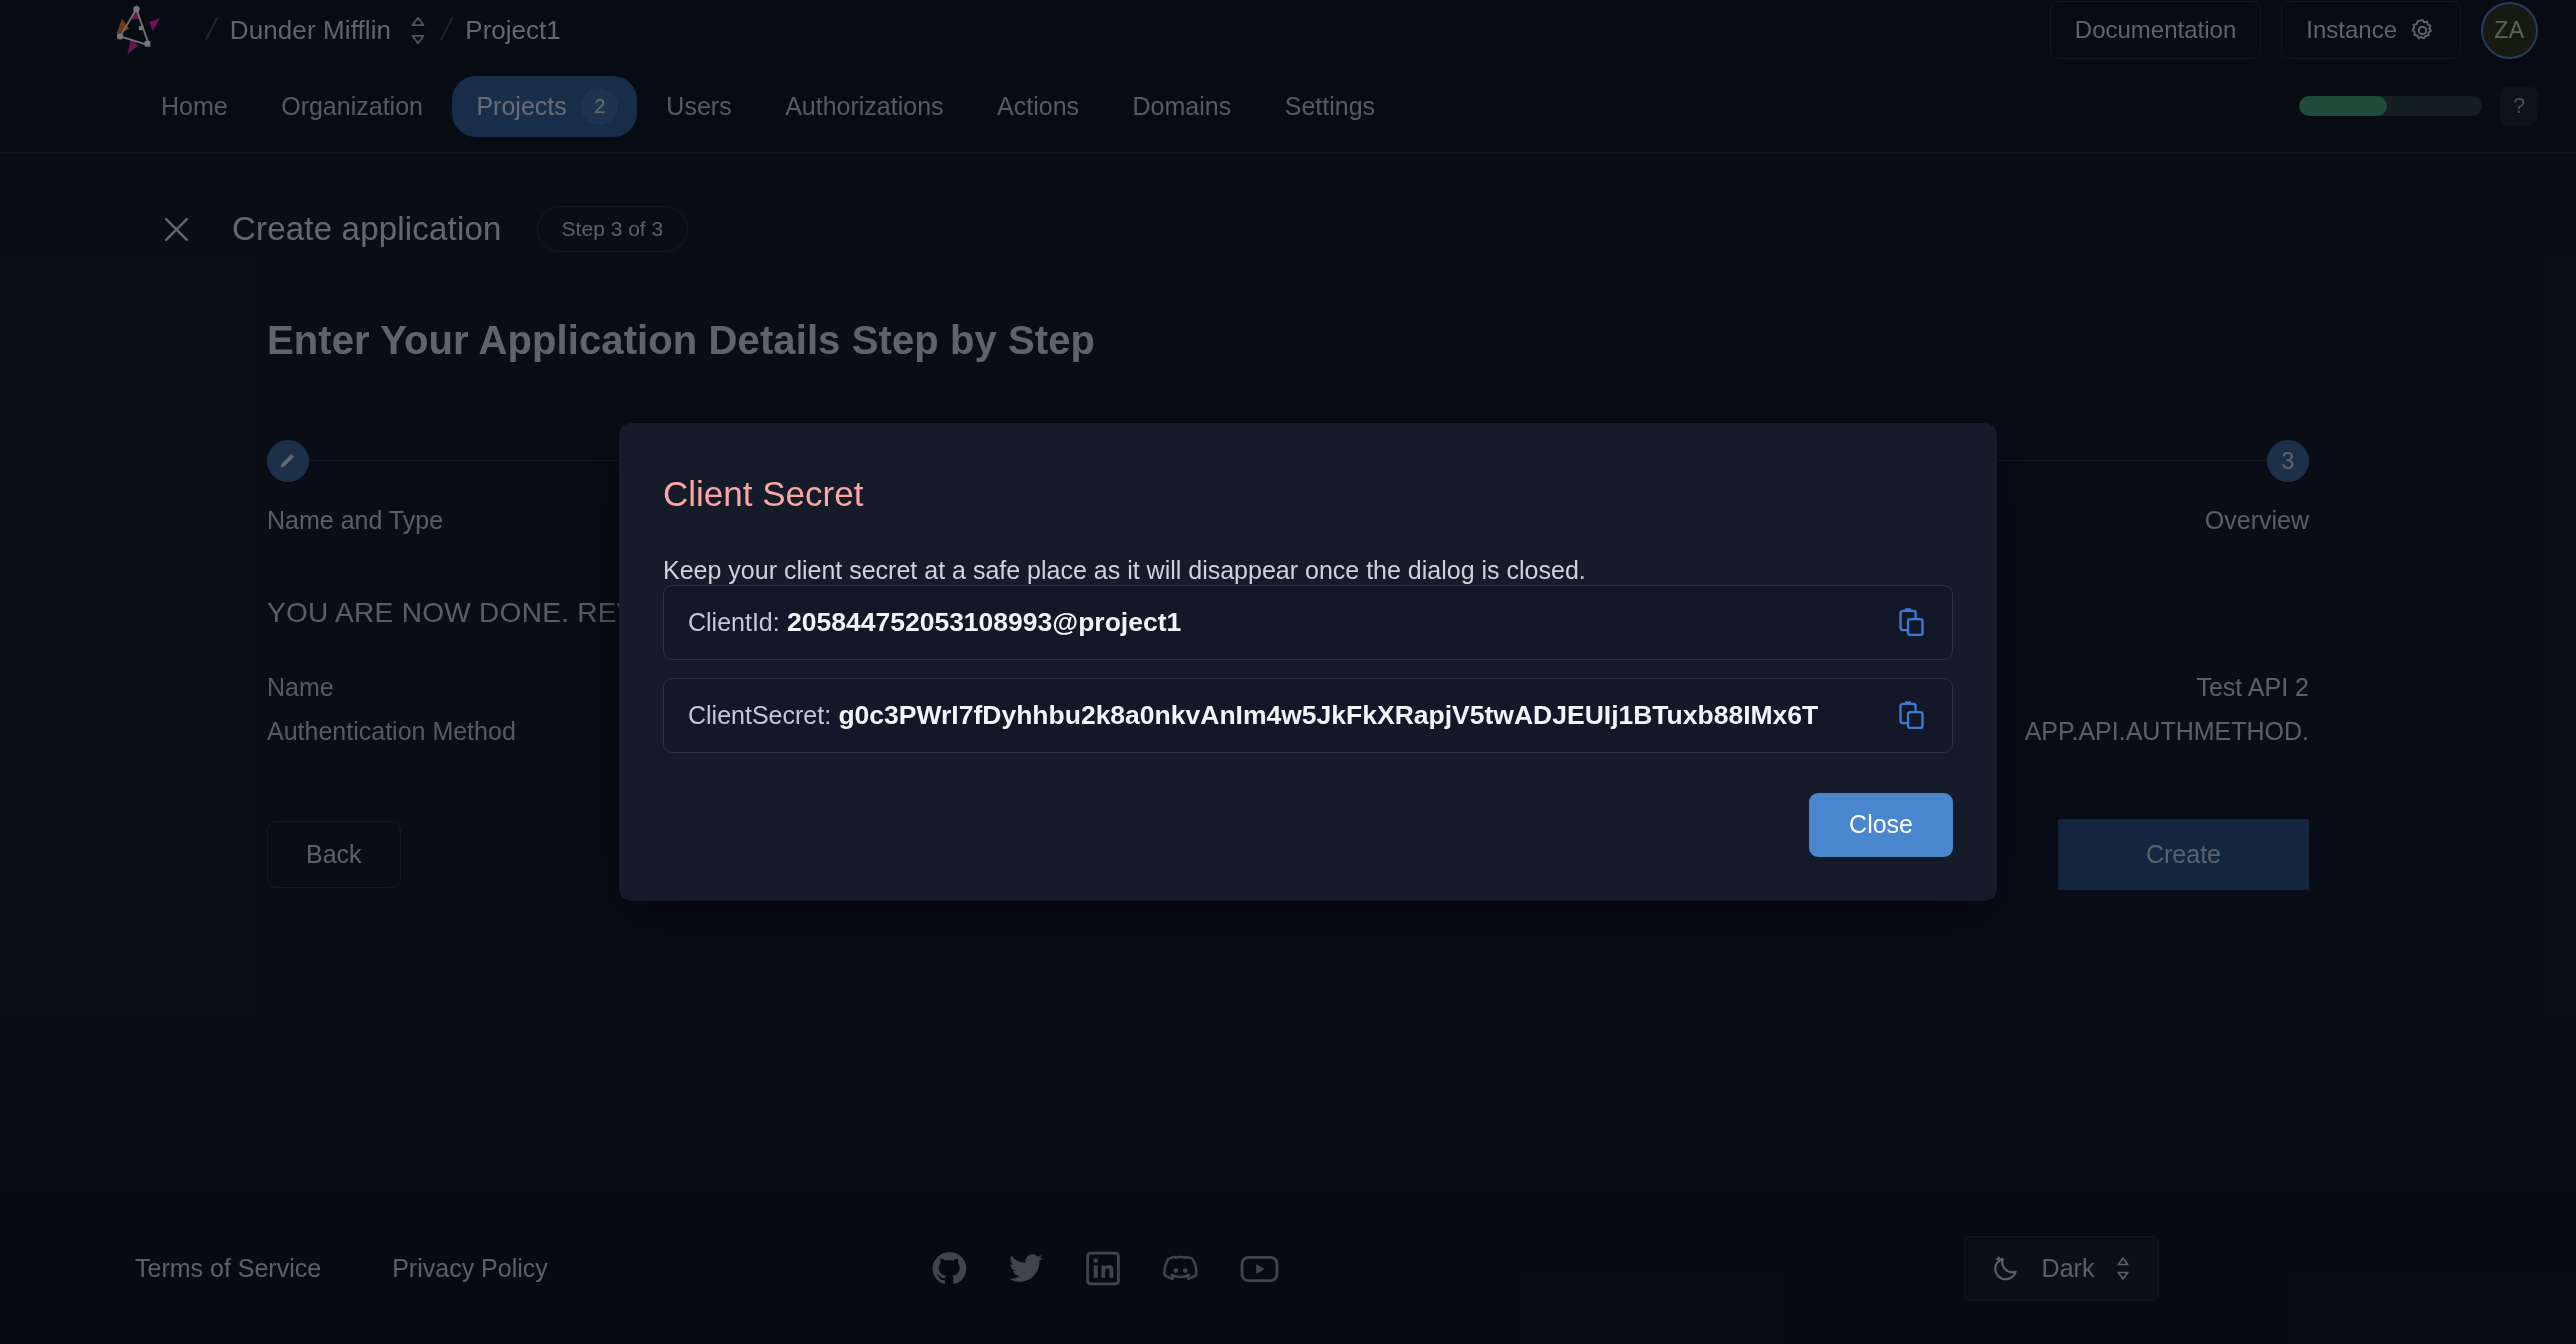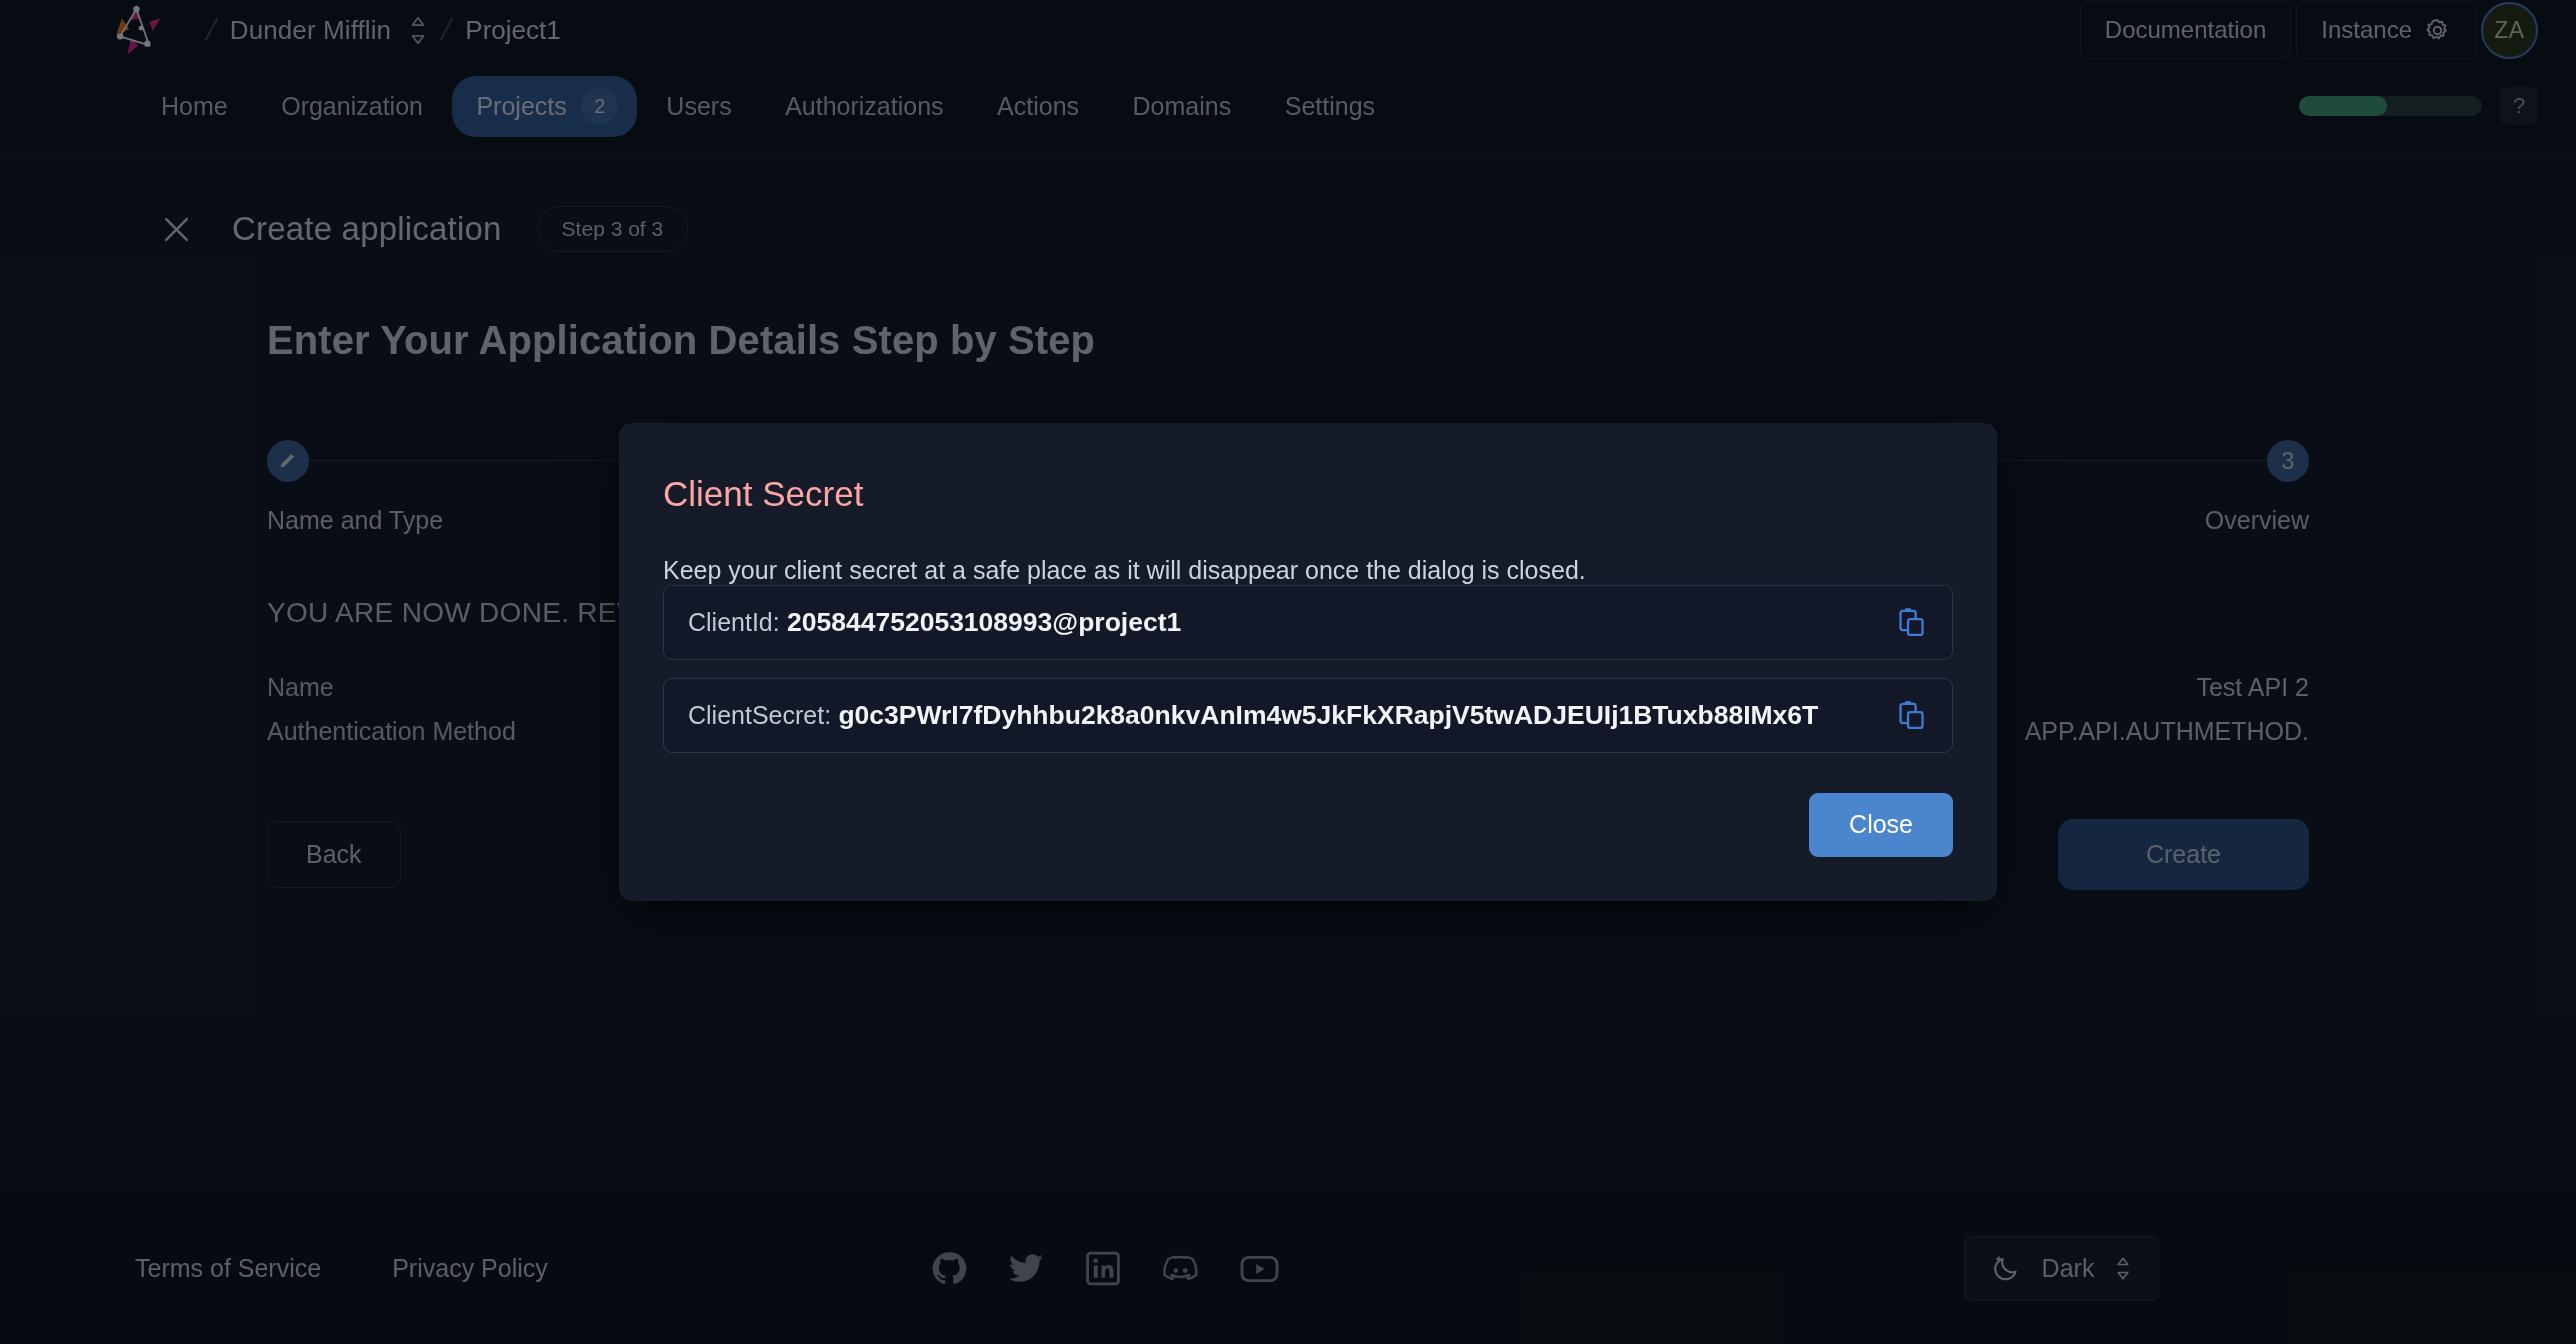--- a/index.html
+++ b/index.html
@@ -65,7 +65,7 @@
     margin-left: auto;
     display: flex;
     align-items: center;
-    gap: 5px;
+    gap: 20px;
     margin-right: 38px;
   }
   .ghost-btn {

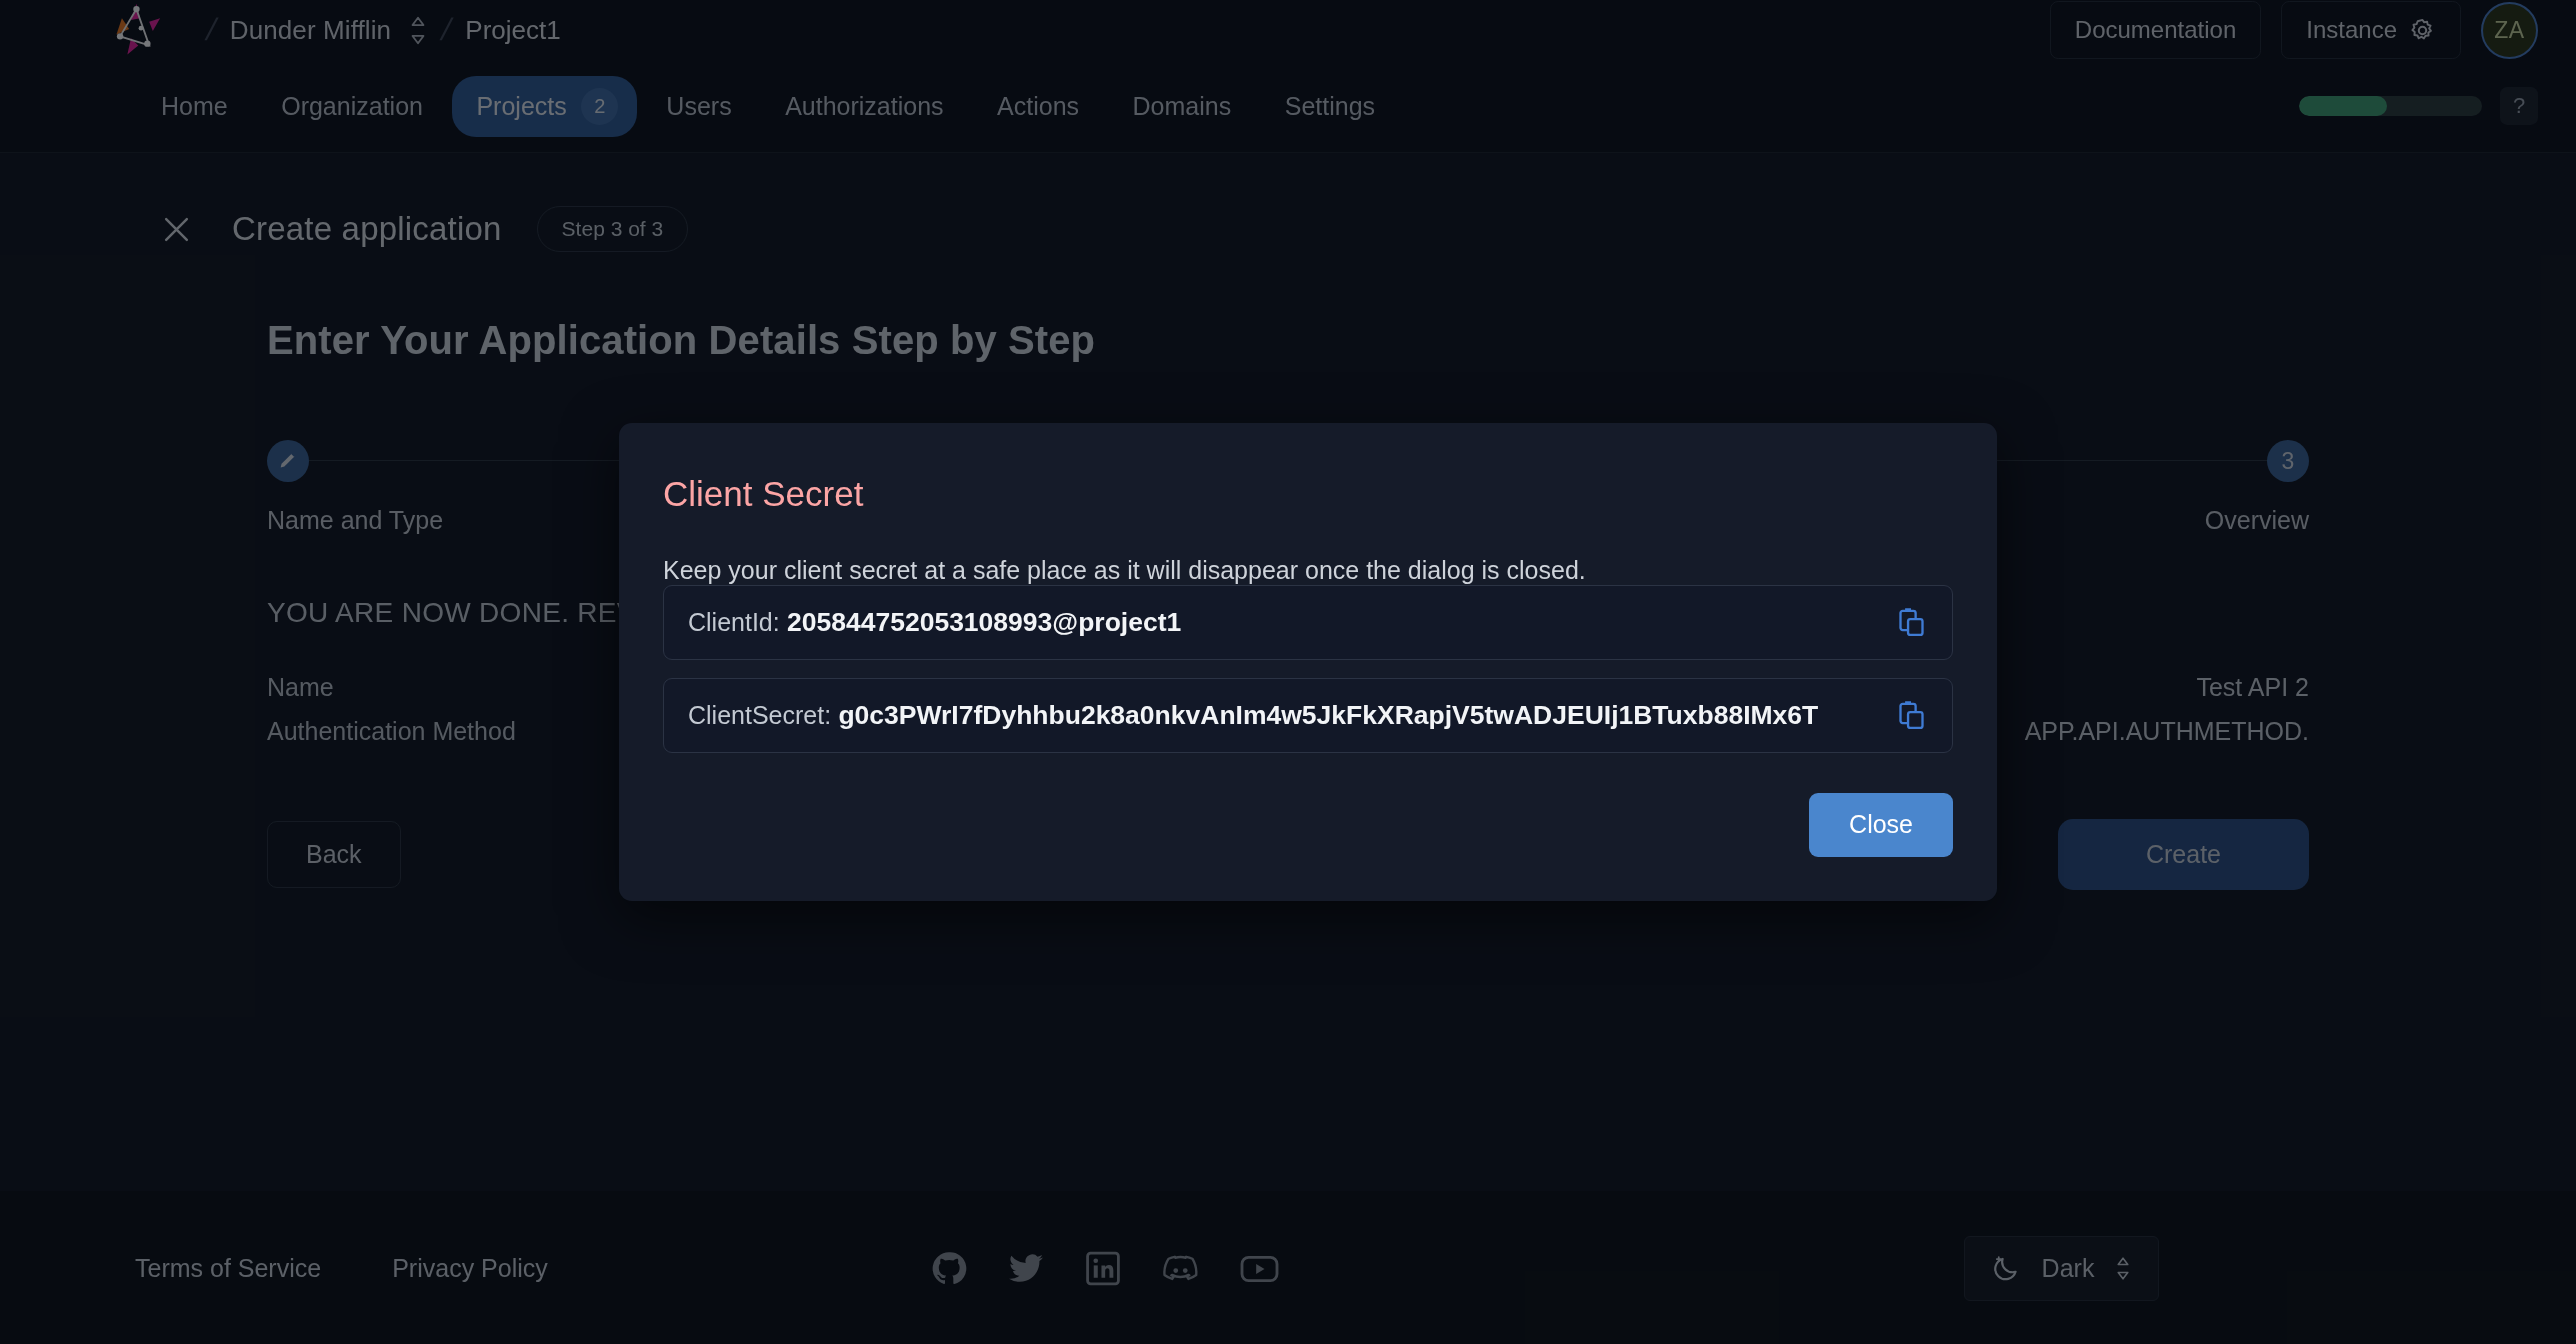--- a/index.html
+++ b/index.html
@@ -308,7 +308,7 @@
   .btn-create {
     background: #2b4d82;
     border: none;
-    border-radius: 15px;
+    border-radius: 1px;
     color: #c8cfd8;
     font-size: 25px;
     padding: 21px 88px;

